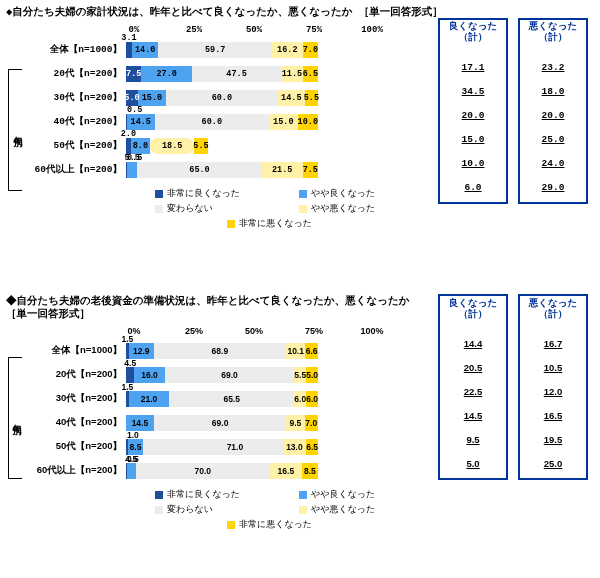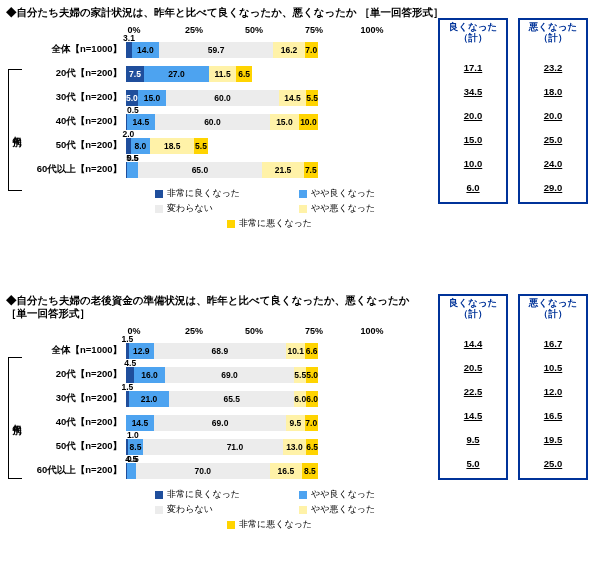--- a/index.html
+++ b/index.html
@@ -167,7 +167,7 @@
 
 <div class="page">
 
-  <div class="block" style="position:absolute; left:6px; top:6px; width:588px;">
+  <div class="block" style="position:absolute; left:6px; top:6px; width:588px;font-family:Liberation Mono, monospace;">
 
     <div class="title">◆自分たち夫婦の家計状況は、昨年と比べて良くなったか、悪くなったか ［単一回答形式］</div>
 

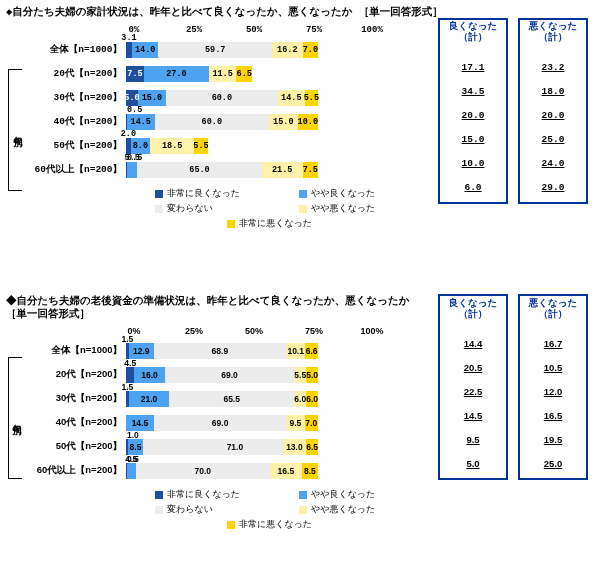--- a/index.html
+++ b/index.html
@@ -211,6 +211,9 @@
           <div class="seg s1" style="width:64.8px;">
               <span class="lab">27.0</span>
             </div>
+          <div class="seg s2" style="width:114px;">
+              <span class="lab">47.5</span>
+            </div>
           <div class="seg s3" style="width:27.6px;">
               <span class="lab">11.5</span>
             </div>

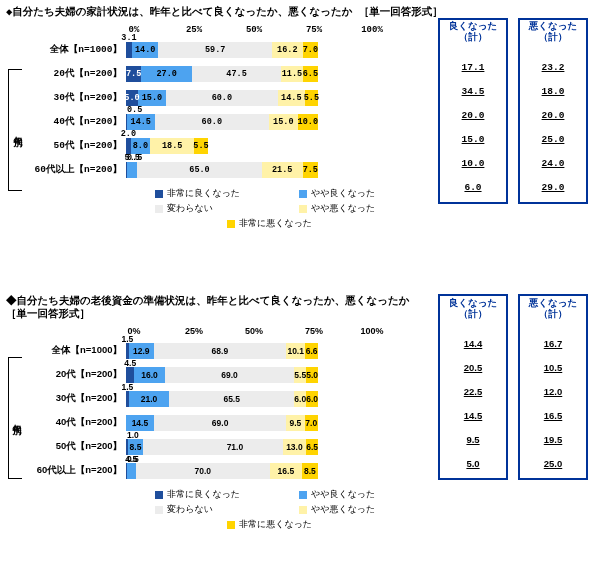--- a/index.html
+++ b/index.html
@@ -274,7 +274,7 @@
           <div class="seg s1" style="width:19.2px;">
               <span class="lab">8.0</span>
             </div>
-          <div class="seg s3" style="width:44.4px;">
+          <div class="seg s3" style="width:44.4px;border-radius:8px;">
               <span class="lab">18.5</span>
             </div>
           <div class="seg s4" style="width:13.2px;">

